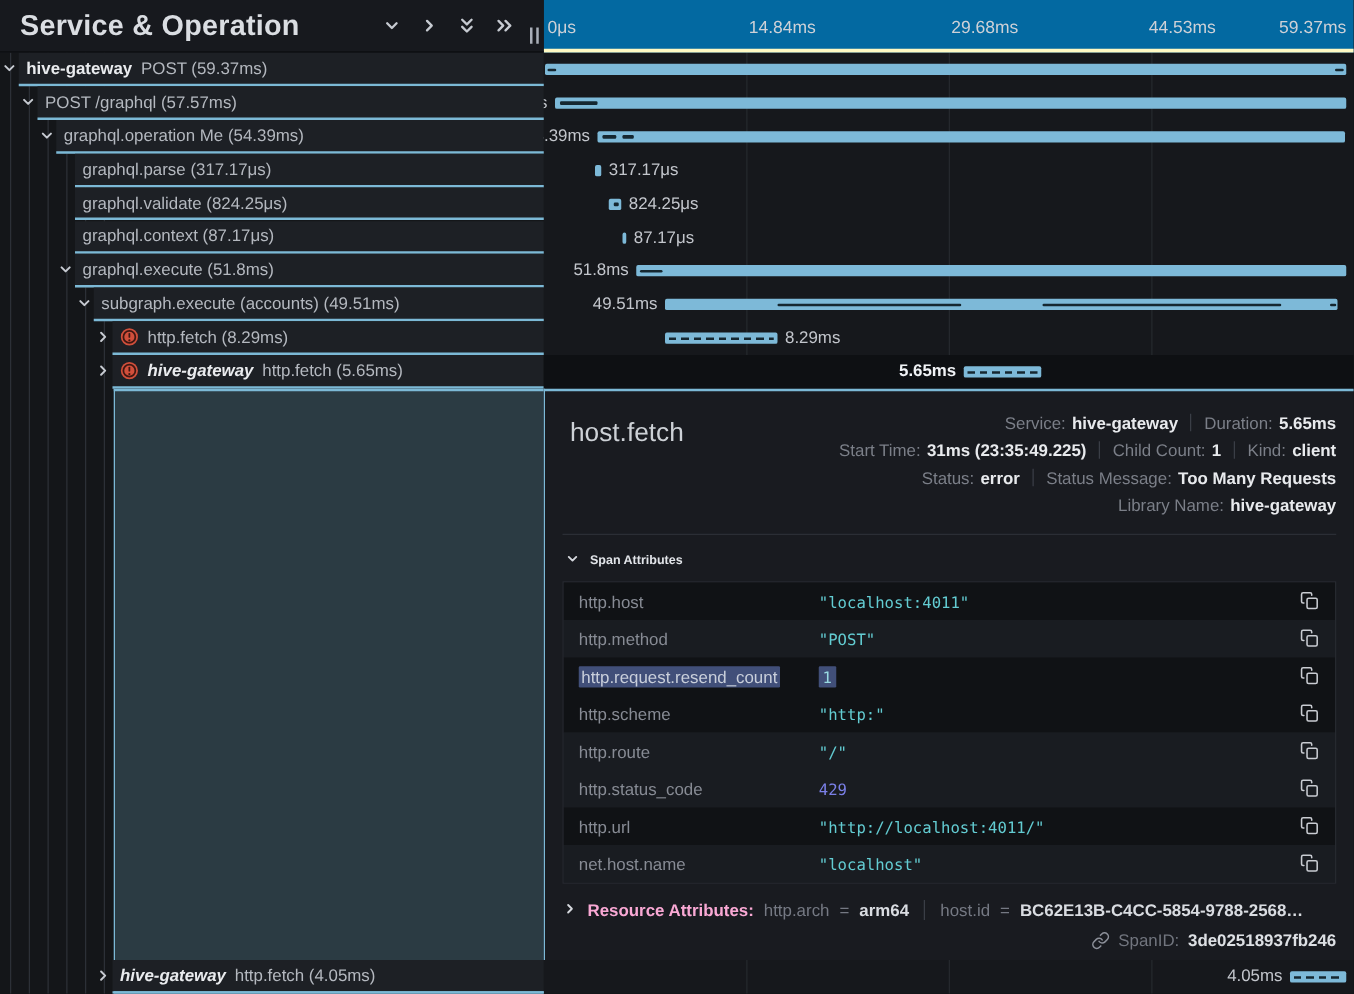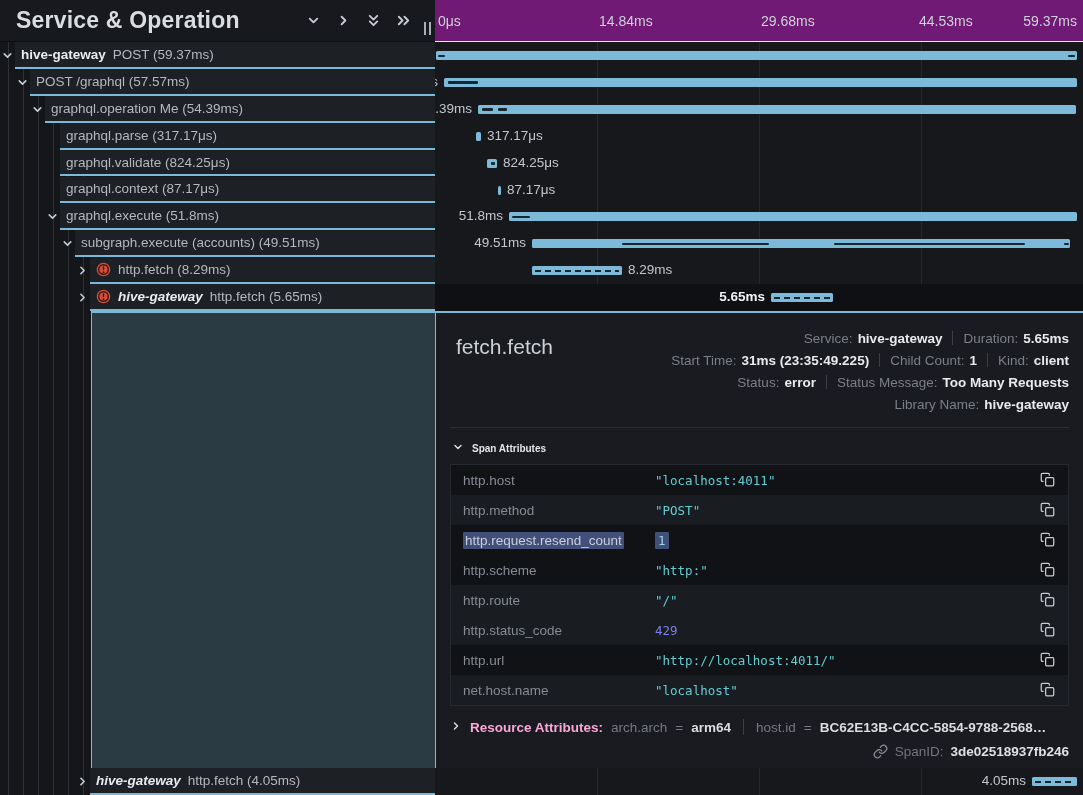--- a/index.html
+++ b/index.html
@@ -17,8 +17,8 @@
   .resize-handle i { display:block; width:2px; height:13px; background:#a9aeb8; }
 
   
-  .tl-header { position:absolute; left:435px; top:0; width:648px; height:42px; background:#701a75;
-               border-bottom:1px solid #fef9c3; z-index:4; }
+  .tl-header { position:absolute; left:435px; top:0; width:648px; height:42px; background:#0369a1;
+               border-bottom:3px solid #fef9c3; z-index:4; }
   .tick { position:absolute; top:13px; font-size:14px; font-weight:500; color:#ced1d7; }
 
   

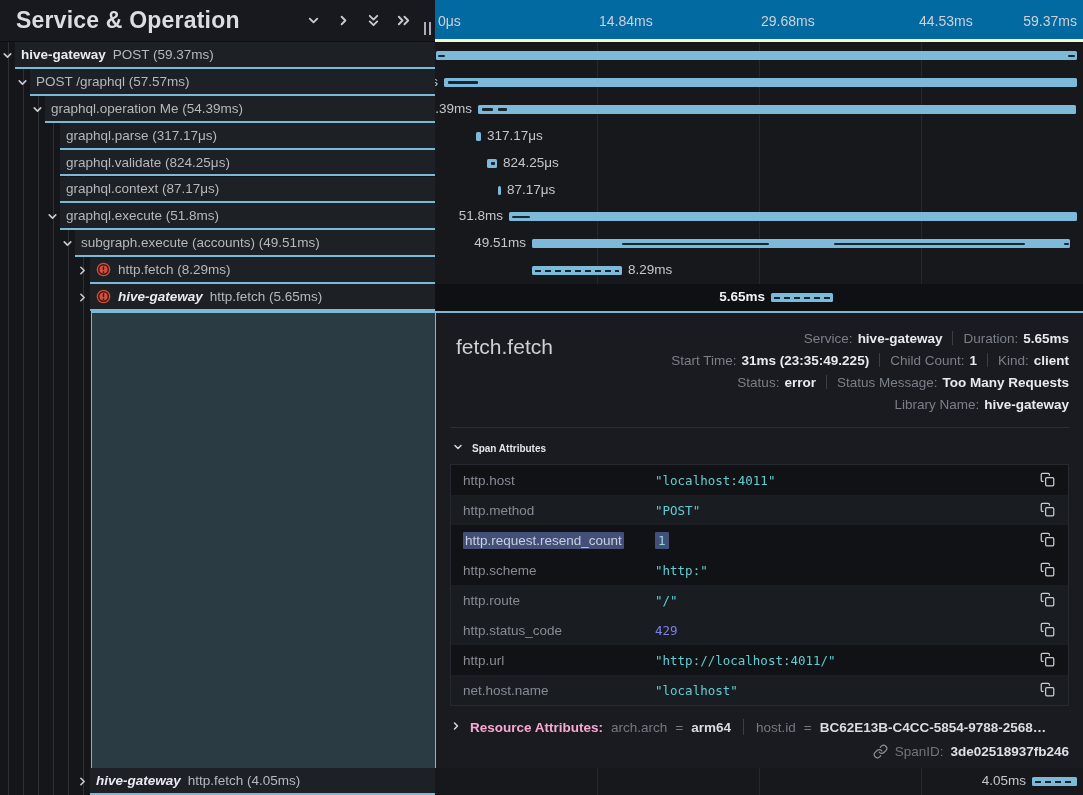--- a/index.html
+++ b/index.html
@@ -298,7 +298,7 @@
 
   <div class="detail">
     <div class="dheader">
-      <div class="dtitle">fetch.fetch</div>
+      <div class="dtitle">host.fetch</div>
       <div class="meta" id="meta">
           <div class="meta-line">
             <span class="meta-label">Service:</span>

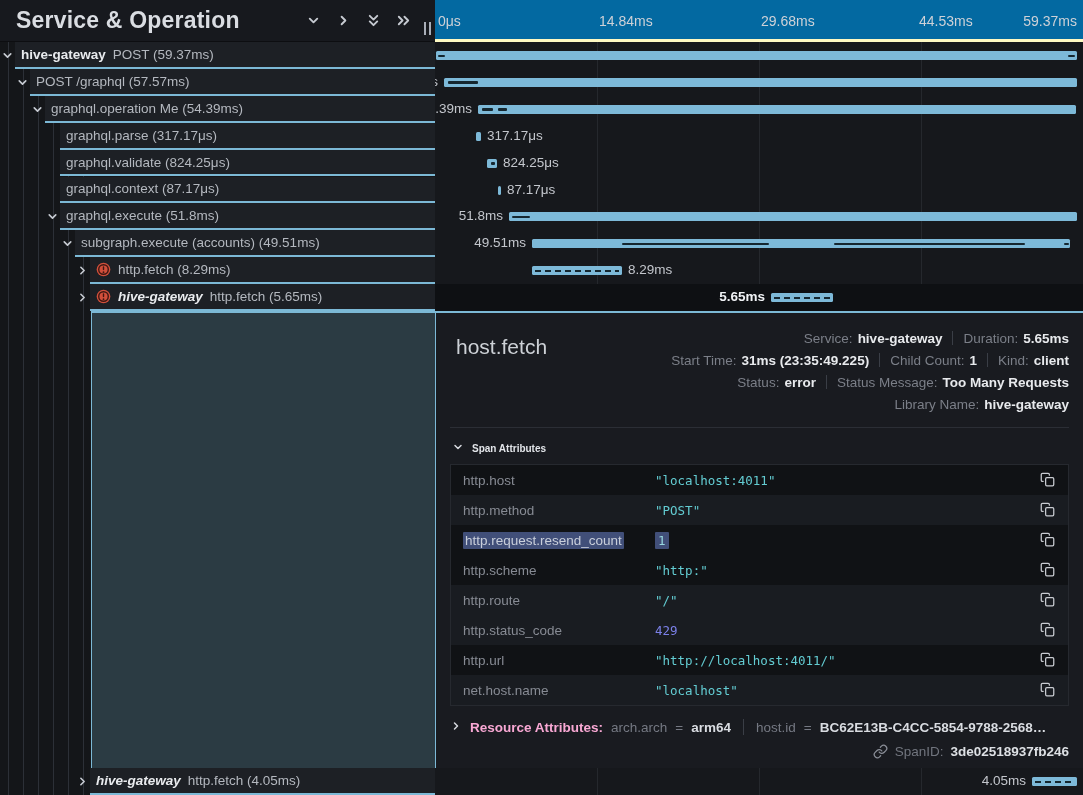--- a/index.html
+++ b/index.html
@@ -409,7 +409,7 @@
           </svg></span>
       <span class="res-title">Resource Attributes:</span>
       <span id="resource-items" style="display:flex;align-items:center;gap:8px;overflow:hidden;">
-          <span class="res-key">arch.arch</span>
+          <span class="res-key">http.arch</span>
           <span class="res-eq">=</span>
           <span class="res-val">arm64</span>
           <span class="res-sep"></span>

